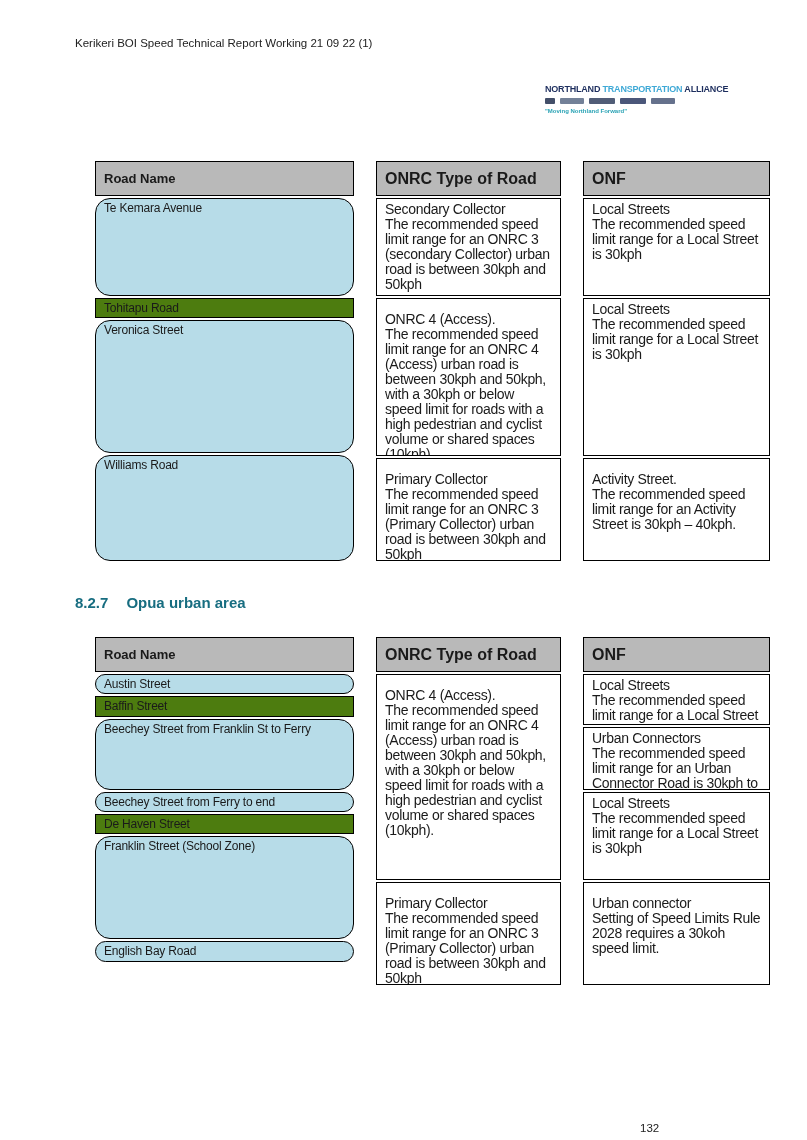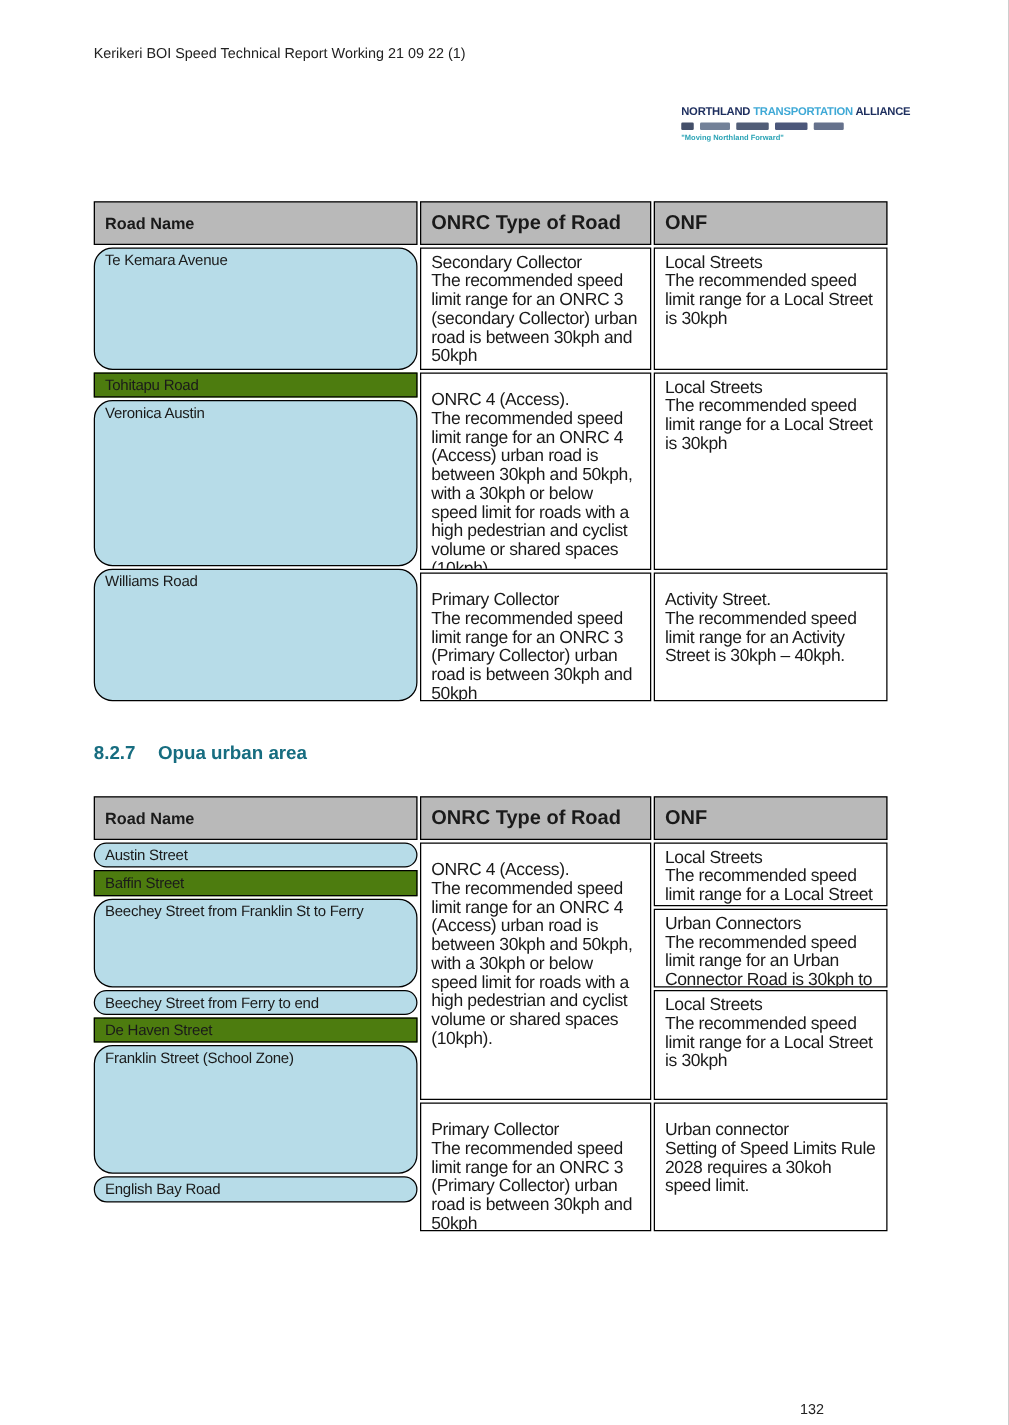--- a/index.html
+++ b/index.html
@@ -30,7 +30,7 @@
   .tbl{position:absolute;display:flex;column-gap:2px;}
   .tbl-t1{left:75px;top:161px;}
   .tbl-t2{left:75px;top:637px;}
-  .colstack{display:flex;flex-direction:column;row-gap:2px;}
+  .colstack{display:flex;flex-direction:column;row-gap:2px;margin-left:20px;}
   .c{border:1px solid #000;box-sizing:border-box;overflow:hidden;}
   .hd{background:#b9b9b9;font-weight:bold;display:flex;align-items:center;padding:0 8px;}
   .hd-sm{font-size:13px;}

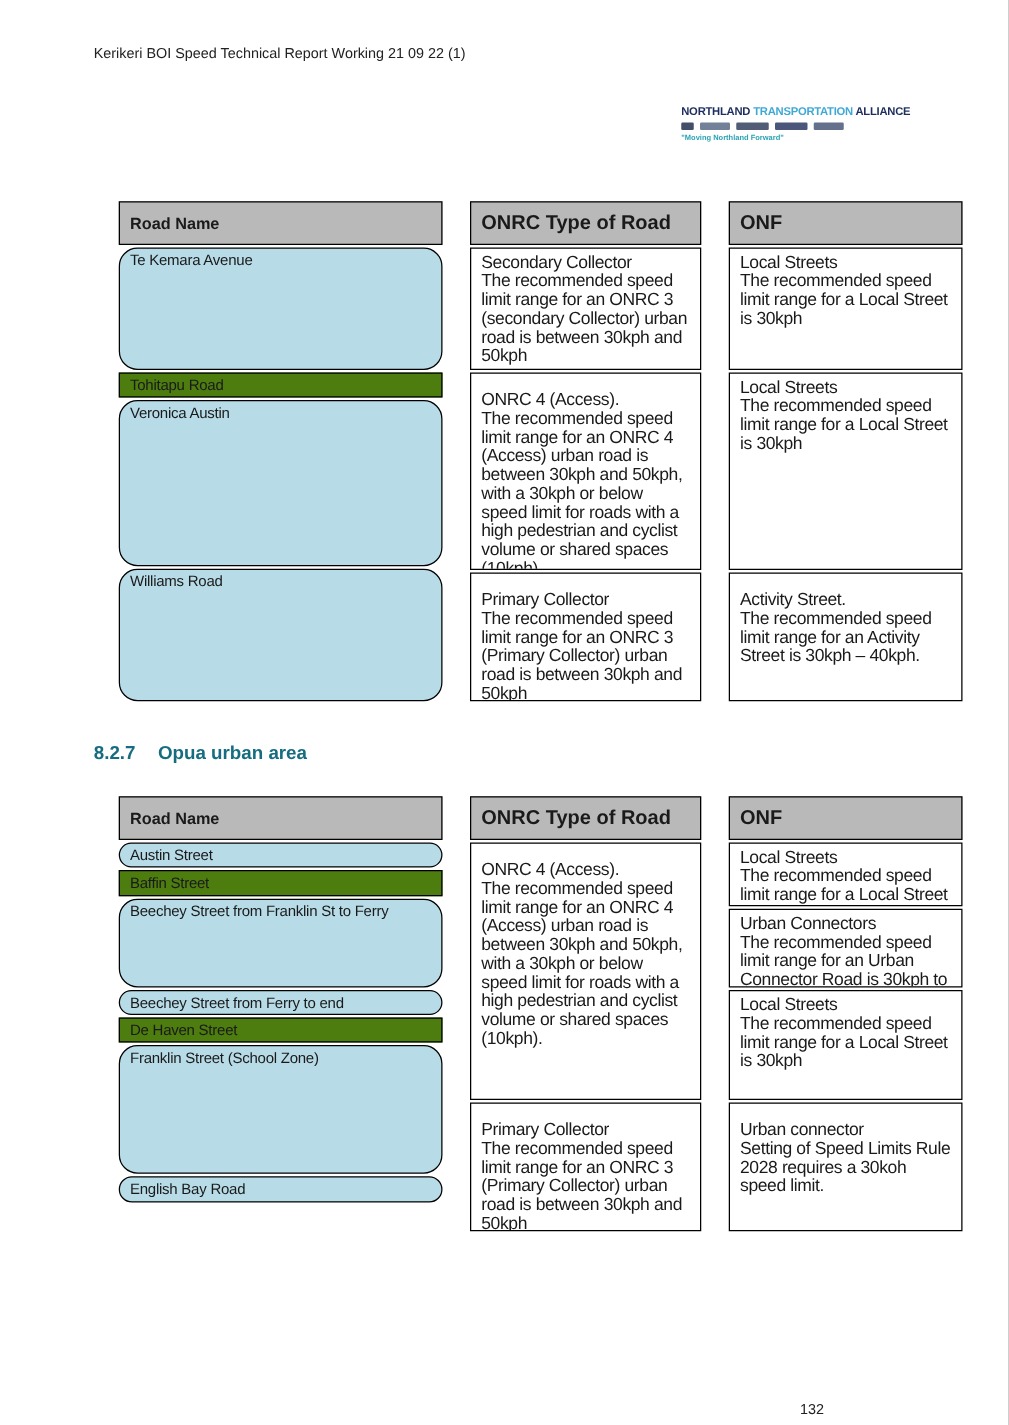--- a/index.html
+++ b/index.html
@@ -68,7 +68,7 @@
       <div class="c hd hd-sm" style="height:35px">Road Name</div>
       <div class="c road blue" style="height:98px">Te Kemara Avenue</div>
       <div class="c road blue-light" style="height:20px">Tohitapu Road</div>
-      <div class="c road blue" style="height:133px">Veronica Austin</div>
+      <div class="c road blue" style="height:133px">Veronica Street</div>
       <div class="c road blue" style="height:106px">Williams Road</div>
     </div>
 

